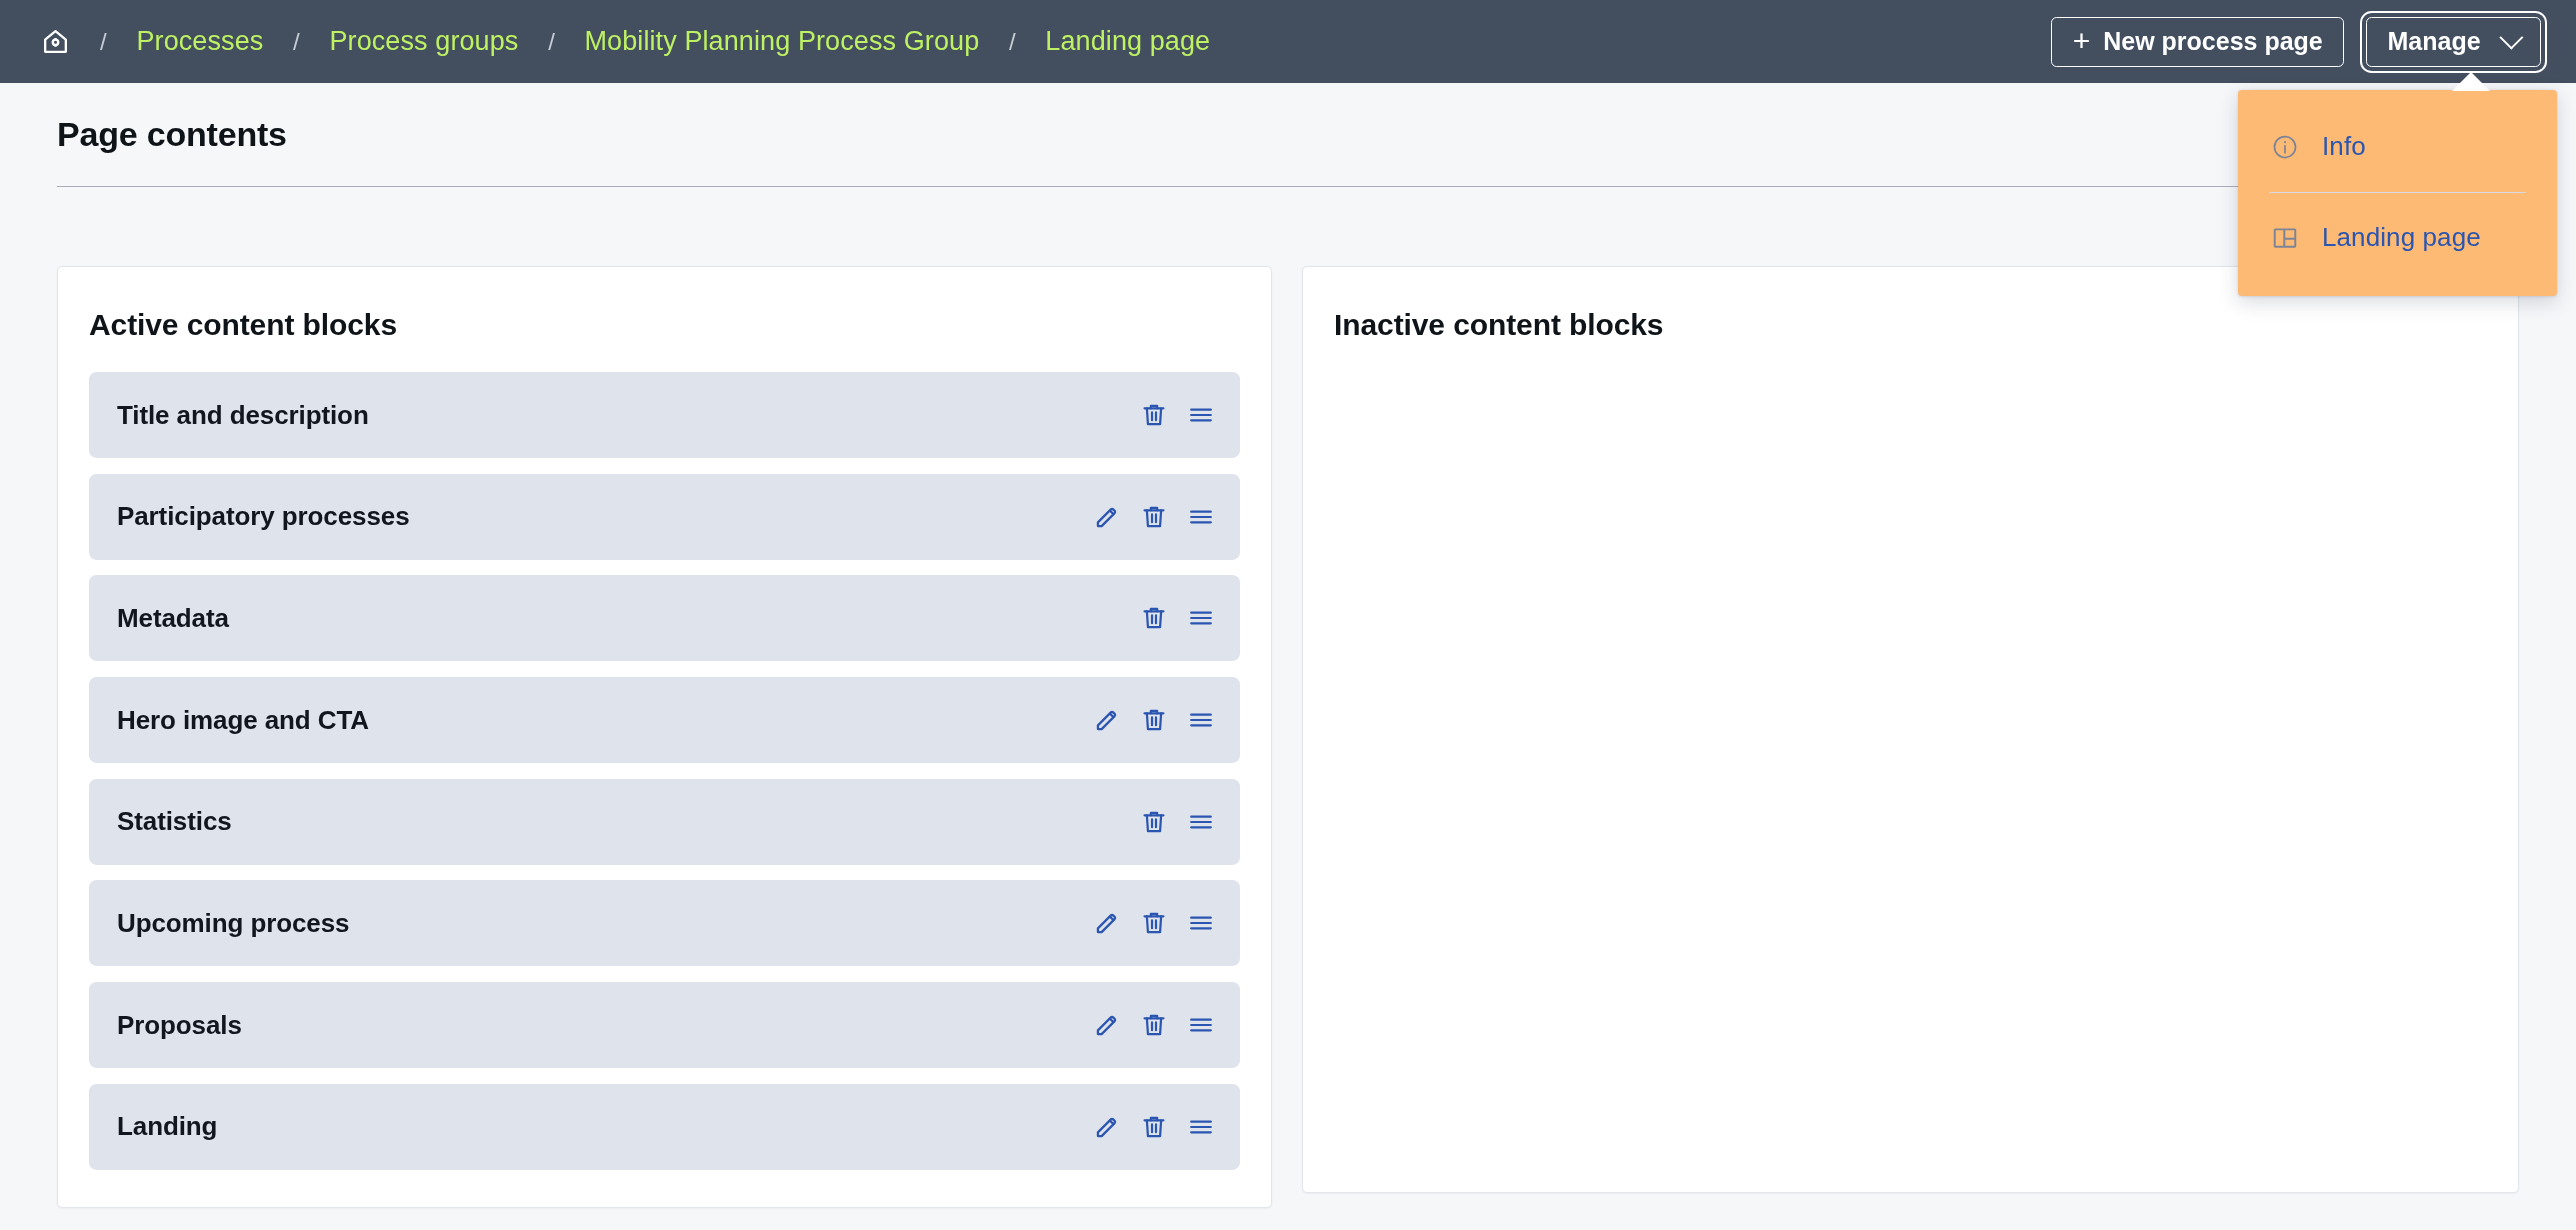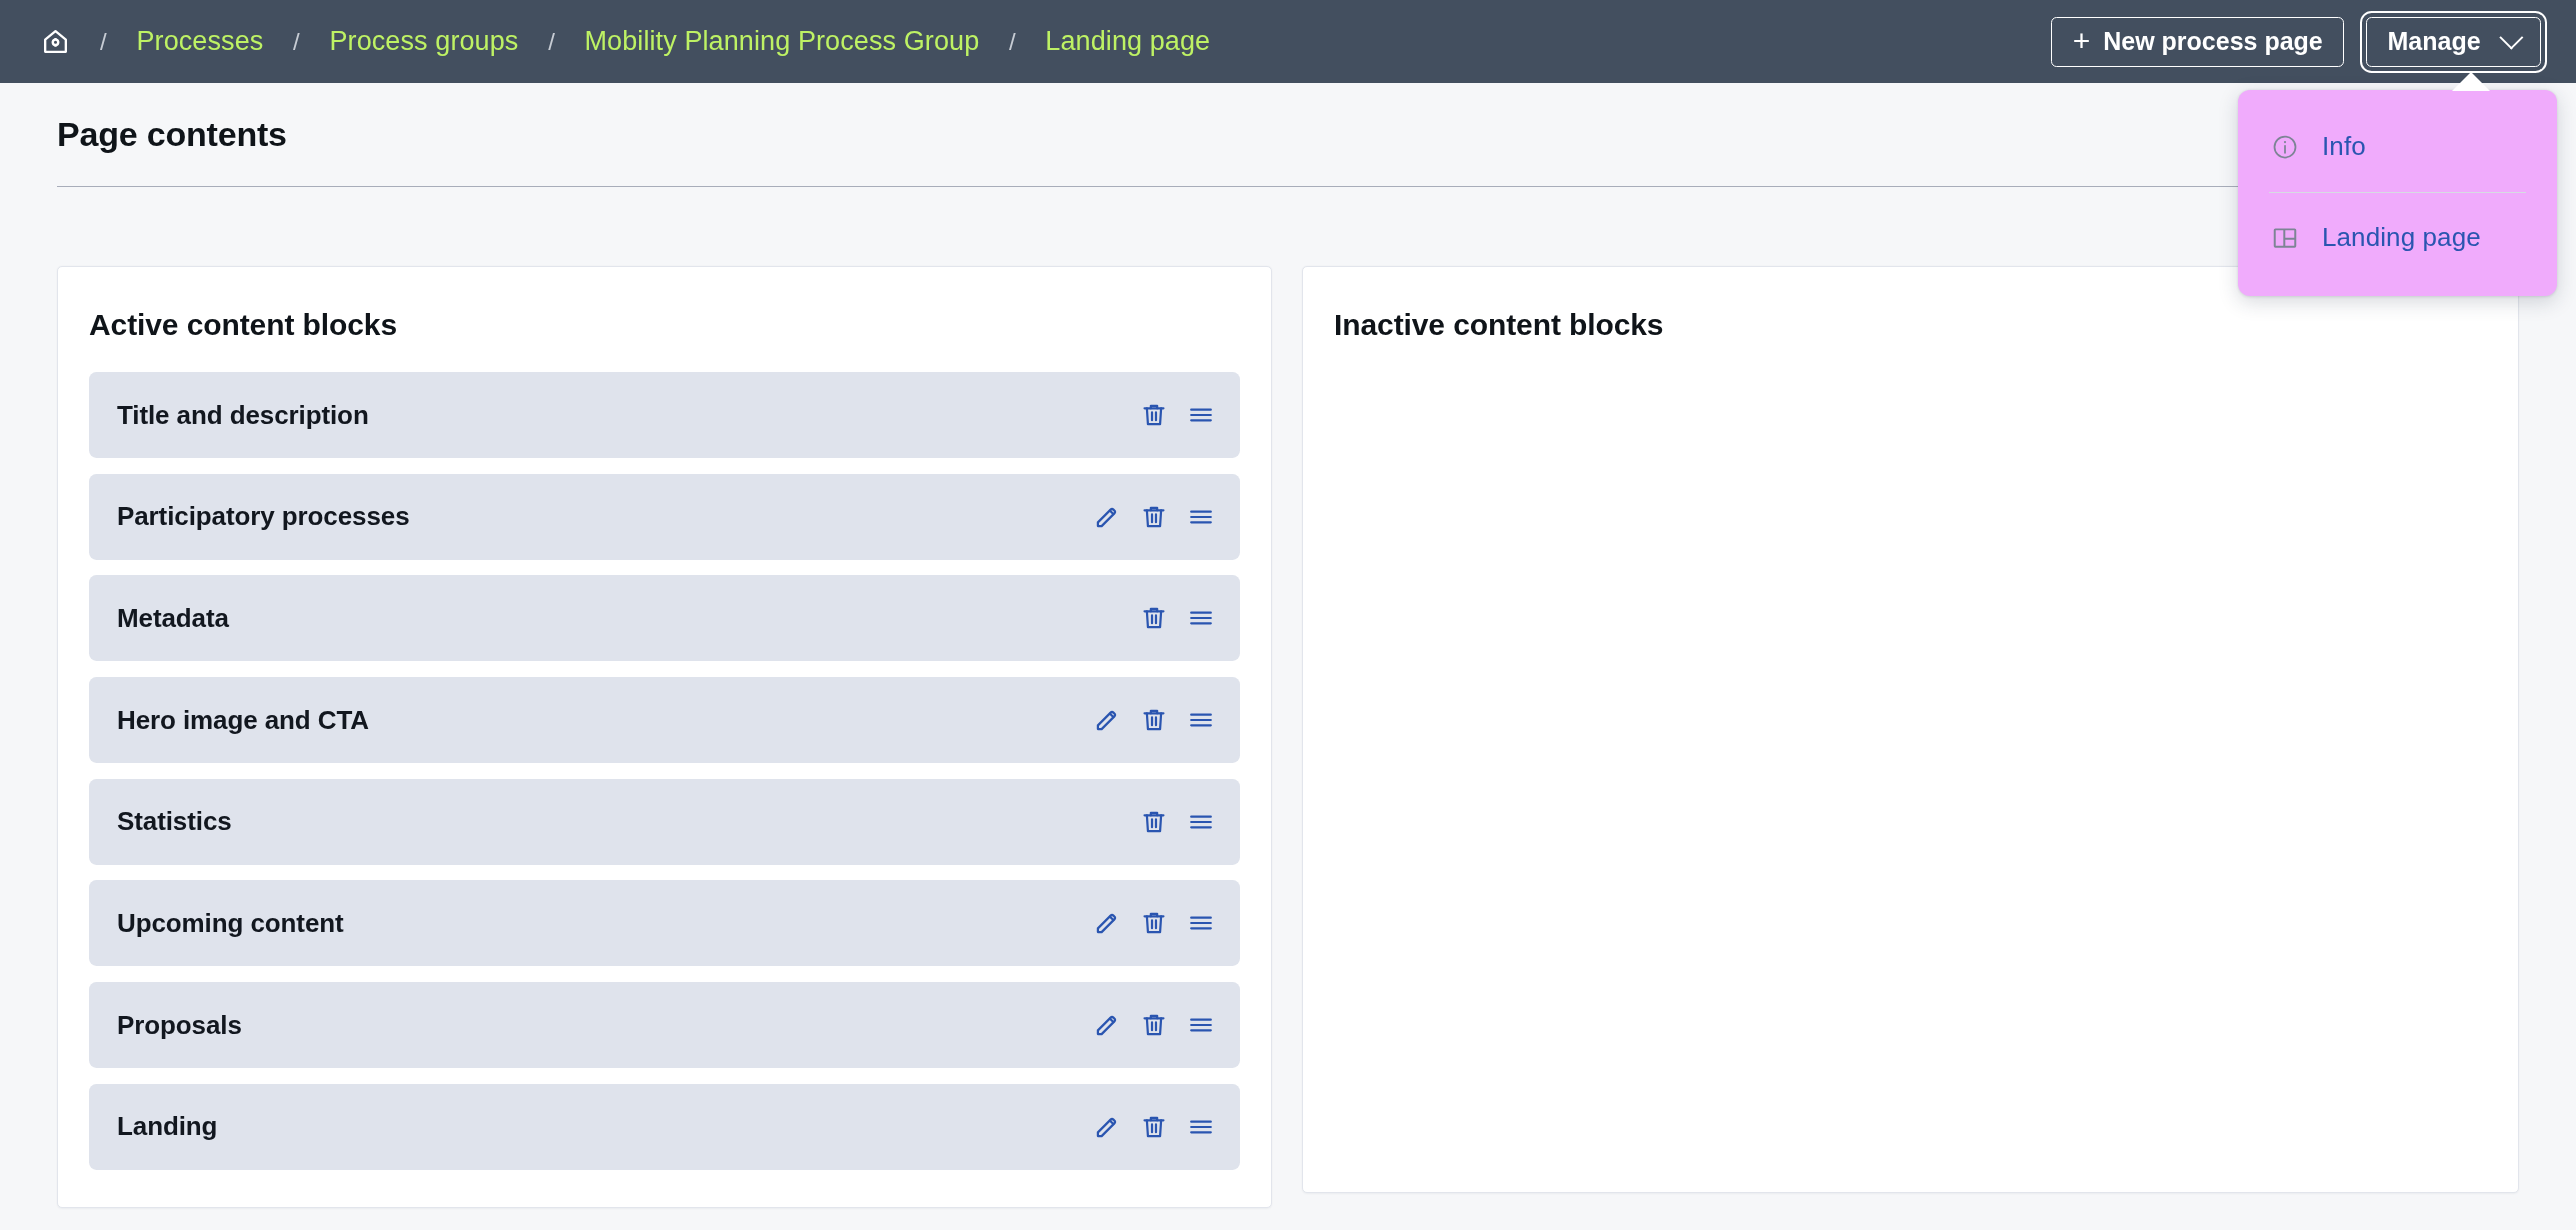--- a/index.html
+++ b/index.html
@@ -205,8 +205,8 @@
     left: 2238px;
     top: 90px;
     width: 319px;
-    background: #f0abfc;
-    border-radius: 12px;
+    background: #fdba74;
+    border-radius: 4px;
     box-shadow: 0 5.6px 20.4px rgba(32,43,64,.18), 0 0.9px 2.8px rgba(32,43,64,.12);
     padding: 28px 0 30px 0;
     z-index: 40;

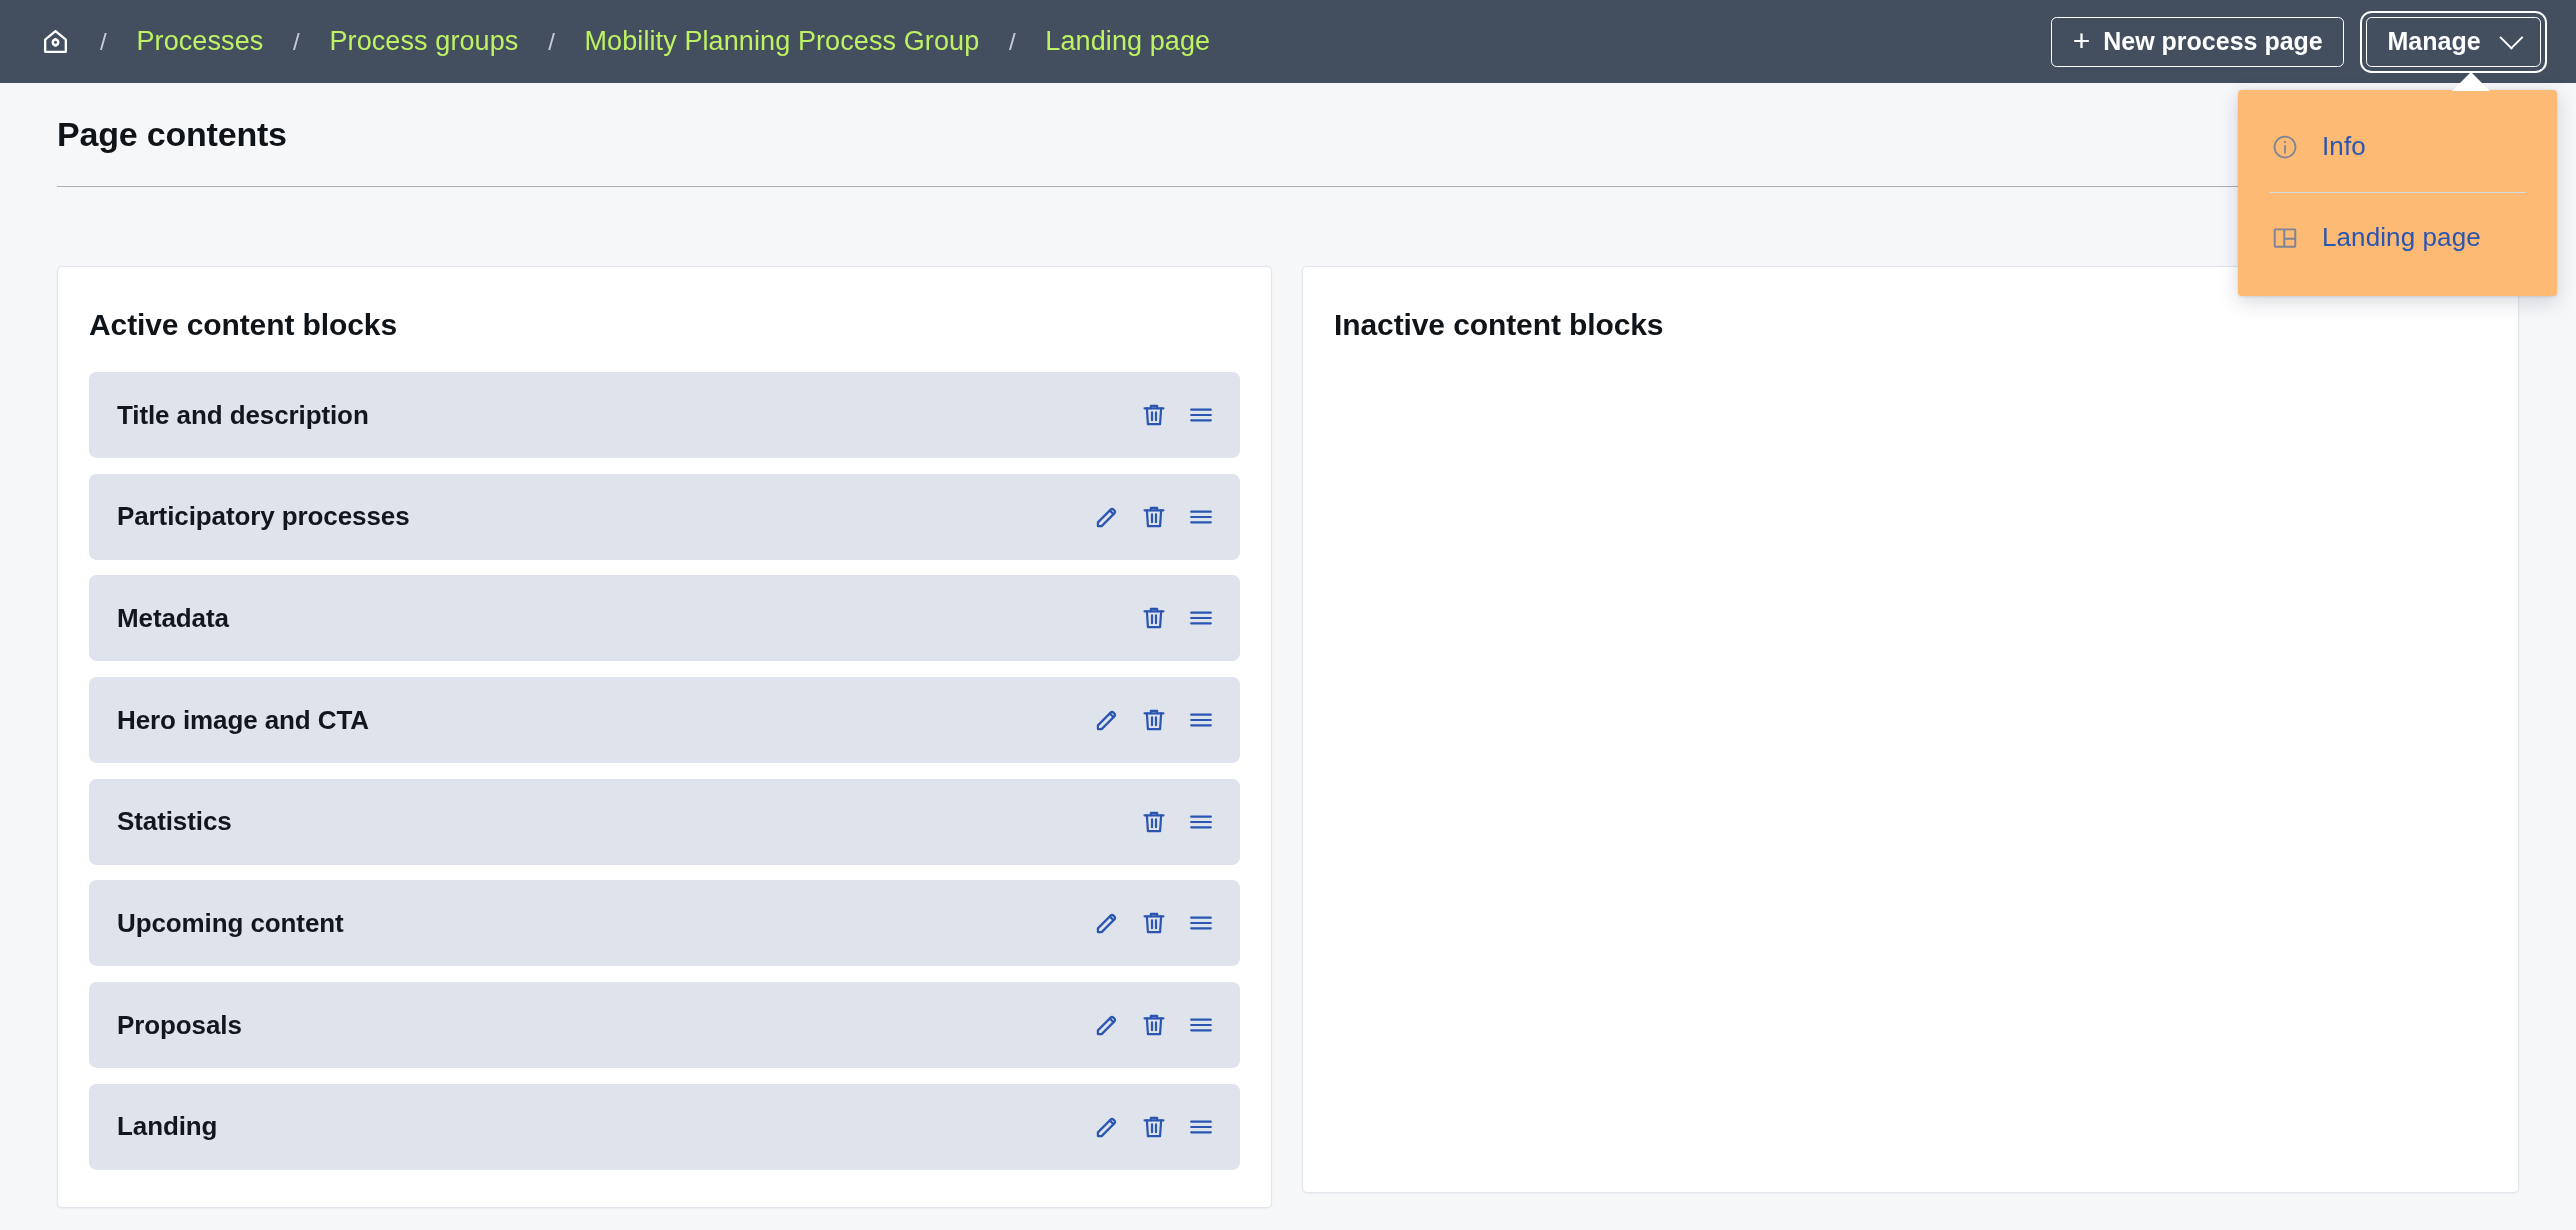--- a/index.html
+++ b/index.html
@@ -398,7 +398,7 @@
           </div>
         </div>
         <div class="block-row">
-          <span class="block-label">Upcoming content</span>
+          <span class="block-label">Upcoming process</span>
           <div class="block-actions">
             <button class="icon-btn">
               <svg width="28" height="28" viewBox="0 0 24 24" fill="none" stroke="#2a55b0" stroke-width="1.9" stroke-linecap="round" stroke-linejoin="round">

